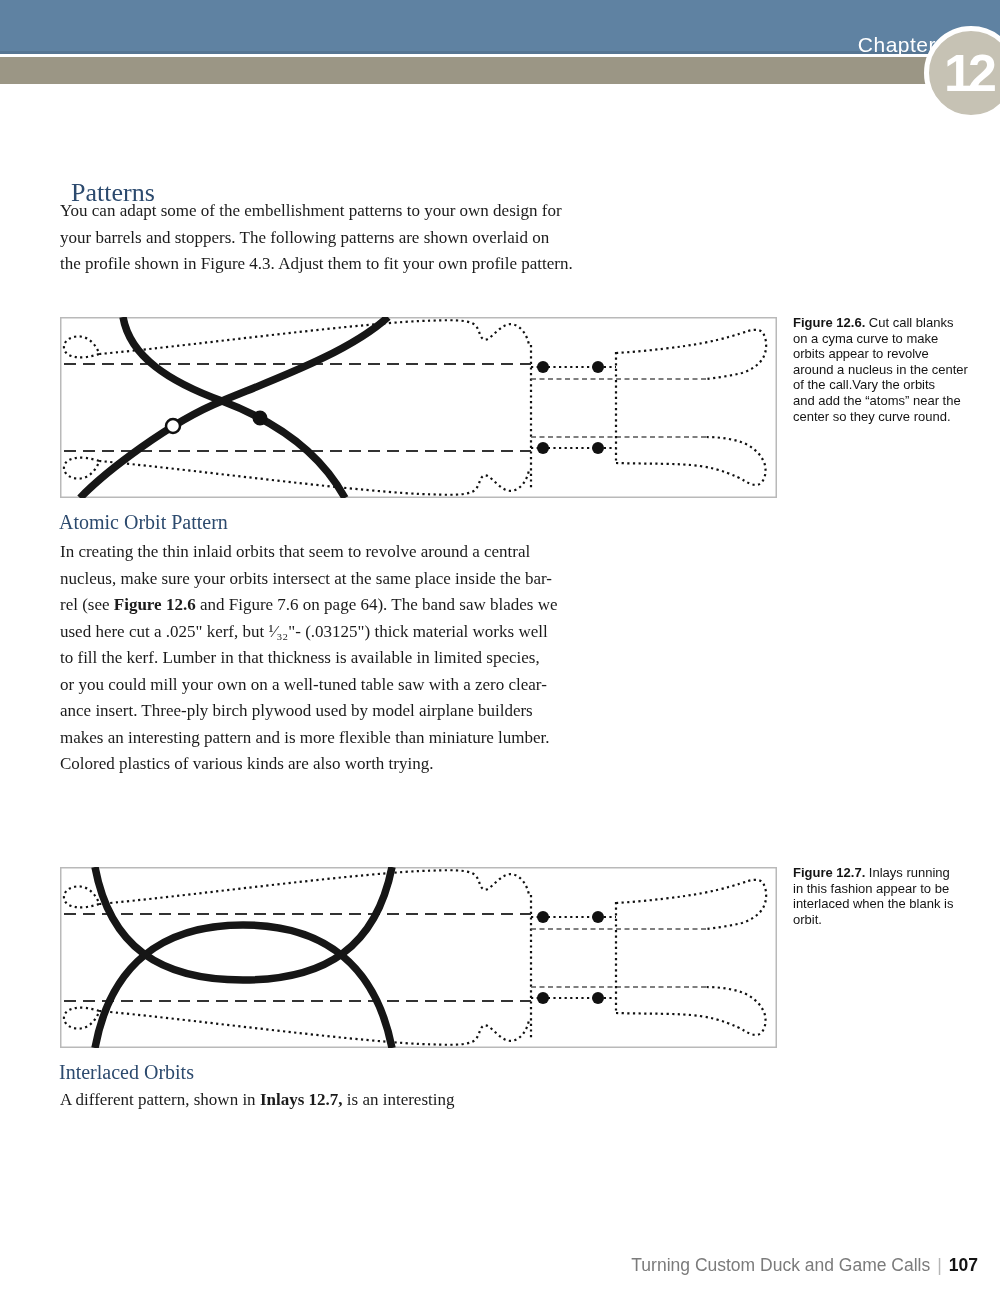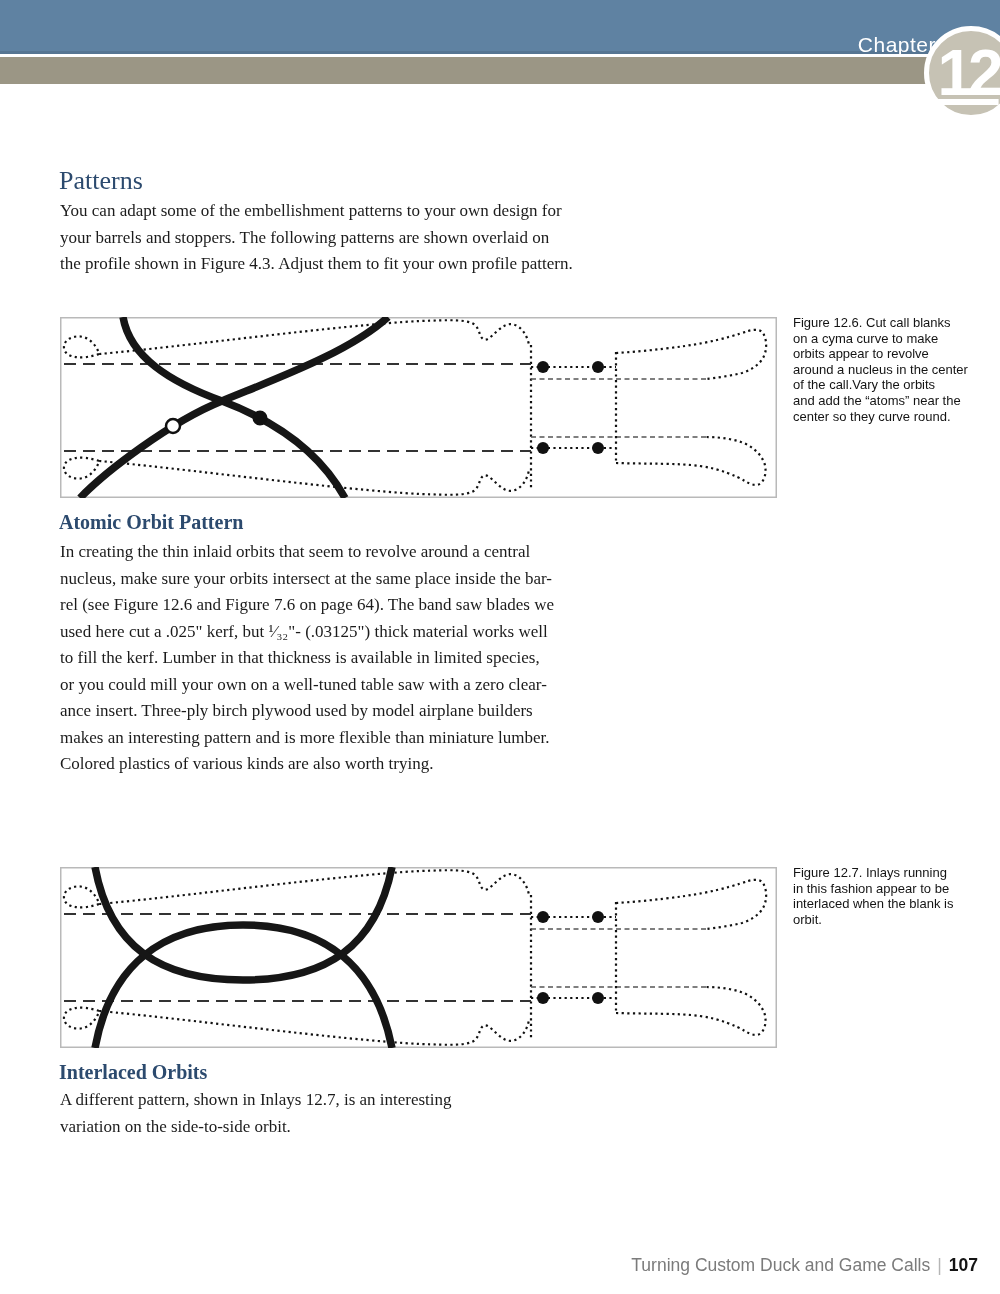--- a/index.html
+++ b/index.html
@@ -33,9 +33,8 @@
   }
   .chapter-number {
     color:#ffffff; font-family:"Liberation Sans", sans-serif;
-    font-weight:bold; font-size:64px; letter-spacing:-5px;
+    font-weight:bold; font-size:52px; letter-spacing:-5px;
     transform:translateX(-3px);
-    text-decoration:underline;
   }
   
   .h1 {

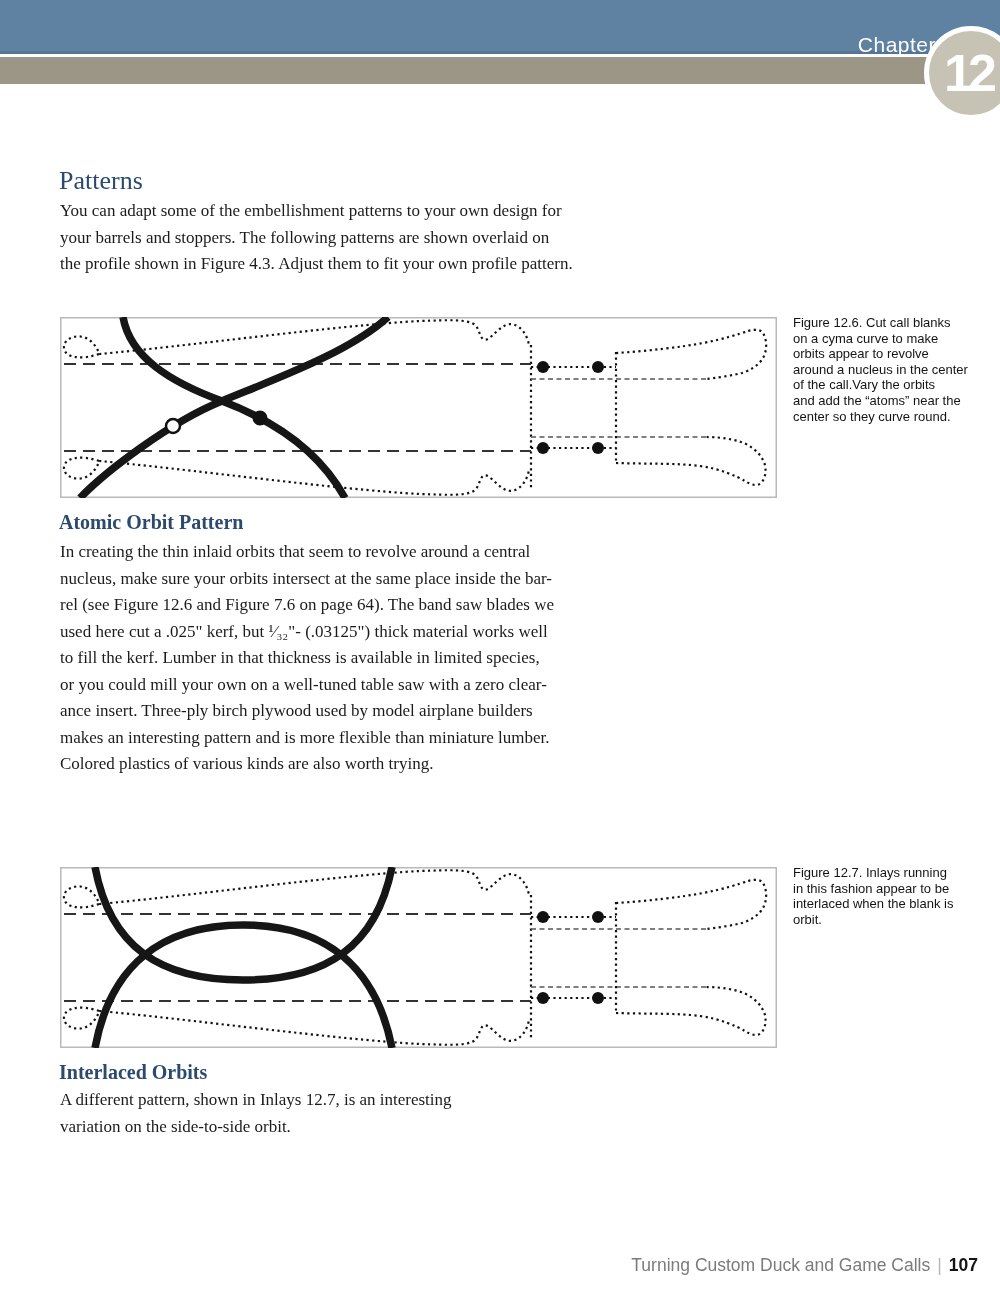--- a/index.html
+++ b/index.html
@@ -38,7 +38,7 @@
   }
   
   .h1 {
-    position:absolute; left:59px; top:166px; margin:0;
+    position:absolute; left:59px; top:166px; margin:12px;
     font-size:26px; font-weight:normal;
     color: var(--heading_blue, #2c4a6e);
   }

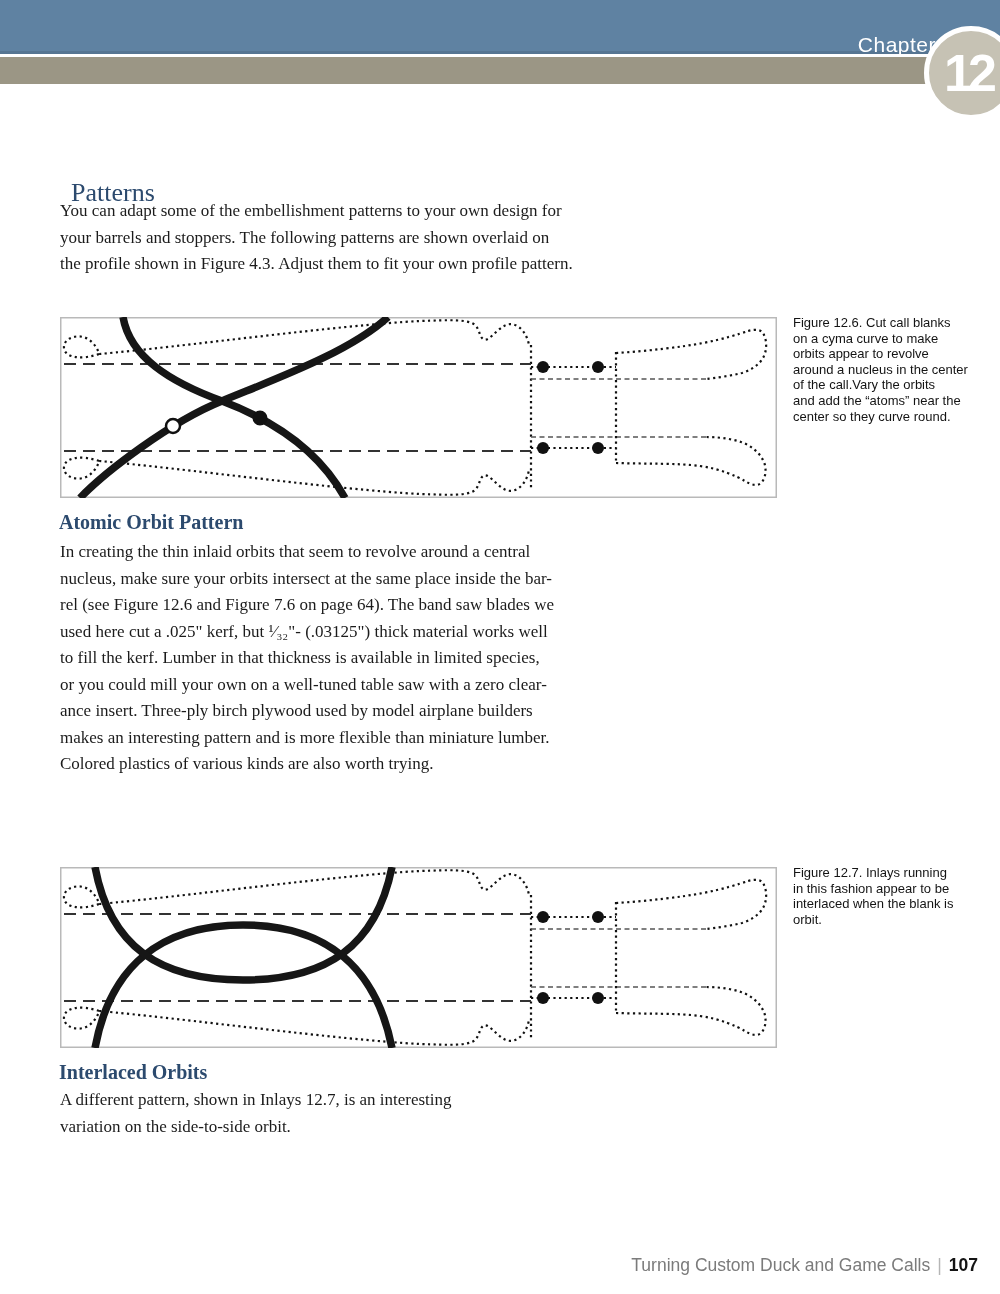--- a/index.html
+++ b/index.html
@@ -59,7 +59,7 @@
   .para-atomic { top:539px; }
   .para-interlaced { top:1087px; }
   .tline { white-space:nowrap; }
-  .seg-bold { font-weight:normal;text-align:right; }
+  .seg-bold { font-weight:bold;text-align:right; }
   
   .figure-box { position:absolute; left:60px; width:717px; height:181px; }
   .figure-box-1 { top:317px; }

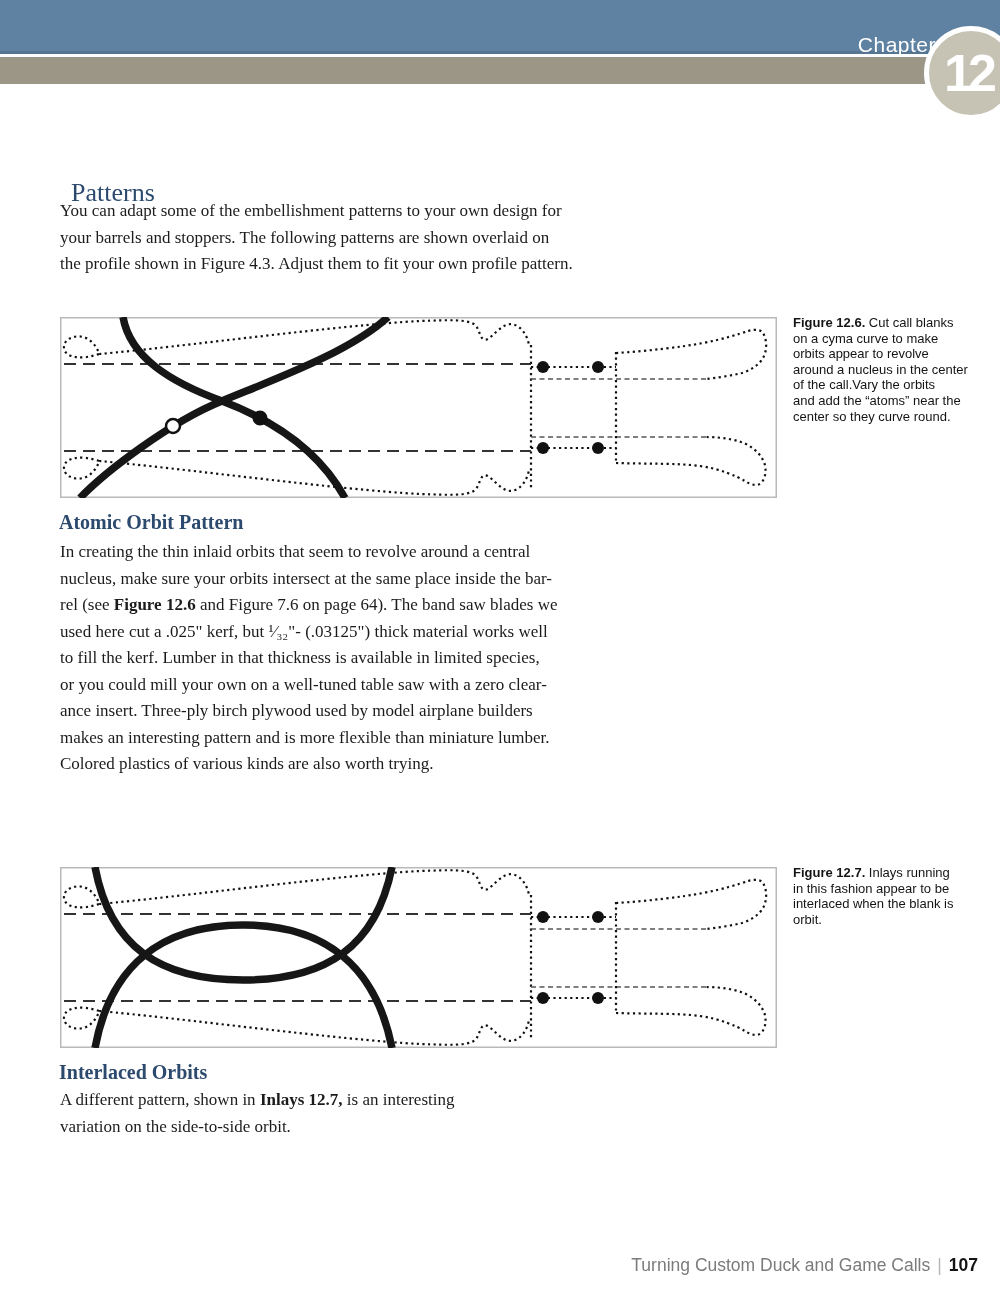--- a/index.html
+++ b/index.html
@@ -44,7 +44,7 @@
   }
   .h2 {
     position:absolute; left:59px; margin:0;
-    font-size:20px; font-weight:bold;
+    font-size:20px; font-weight:normal;
     color: var(--heading_blue, #2c4a6e);
   }
   .h2-atomic { top:511px; }

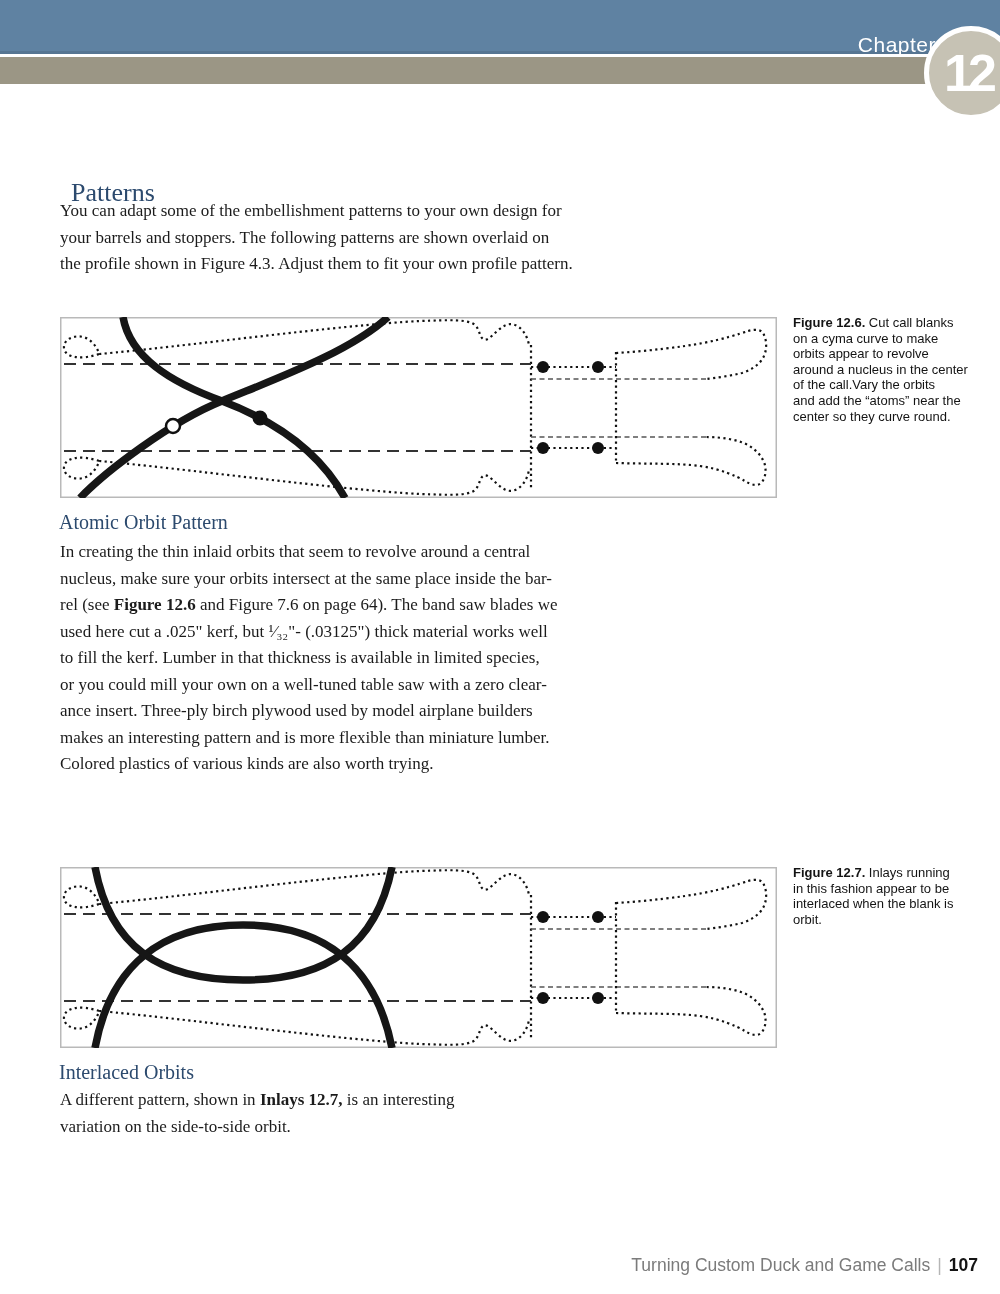--- a/index.html
+++ b/index.html
@@ -200,7 +200,6 @@
   <h2 class="h2 h2-interlaced">Interlaced Orbits</h2>
   <div class="para para-interlaced">
       <div class="tline"><span>A different pattern, shown in </span><span class="seg-bold">Inlays 12.7,</span><span> is an interesting</span></div>
-      <div class="tline"><span>variation on the side-to-side orbit.</span></div>
     </div>
 
   <div class="footer">

